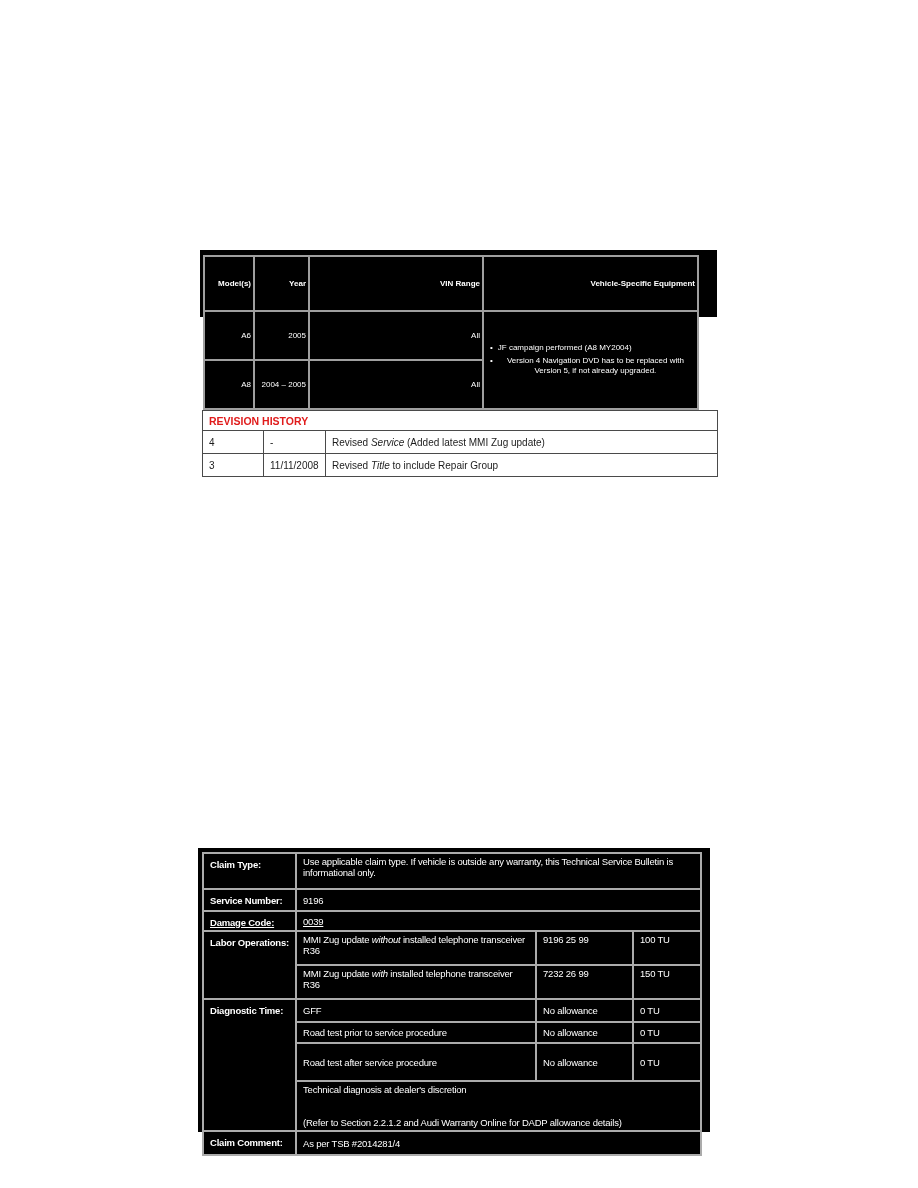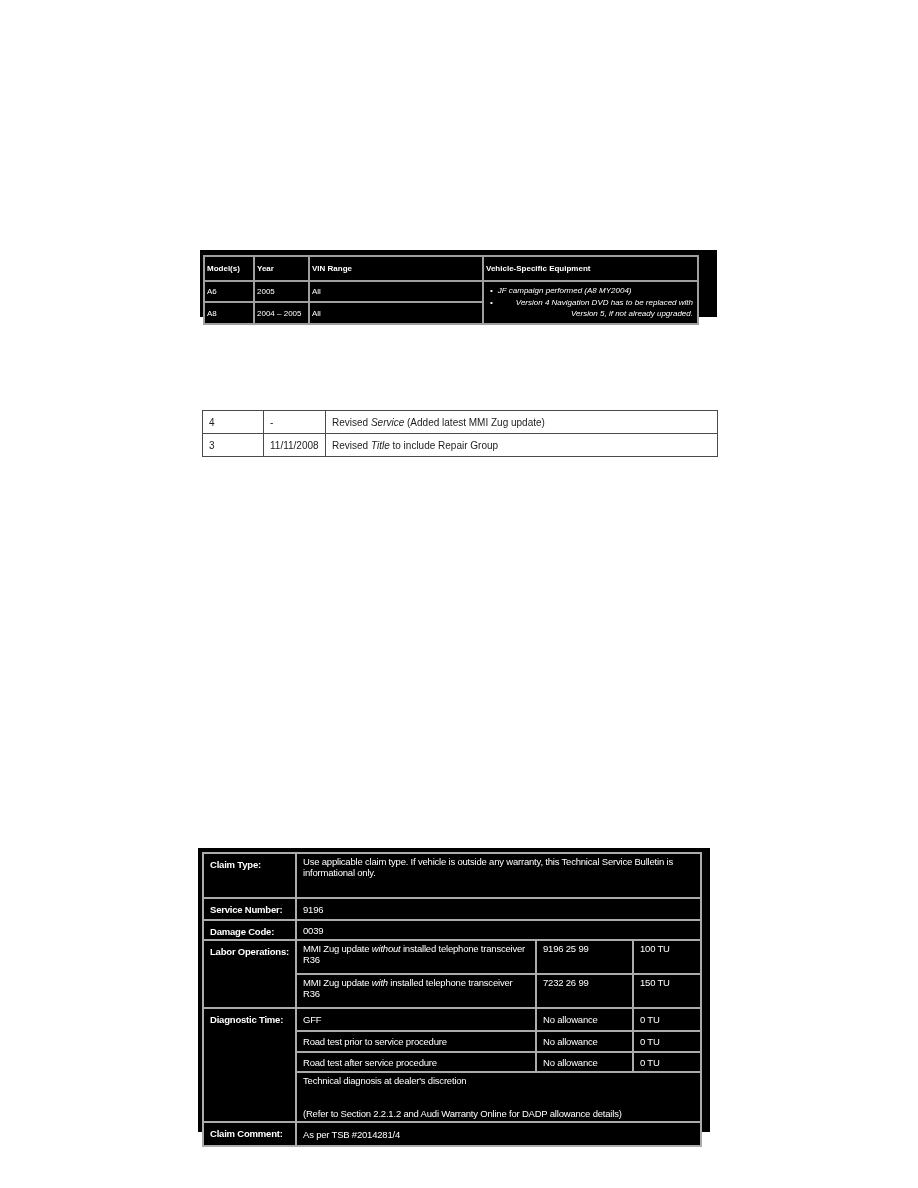--- a/index.html
+++ b/index.html
@@ -22,8 +22,8 @@
   }
   .app-table { height:58px; font-size:8px; }
   .app-table th, .app-table td {
-    border:2px solid #9f9f9f; text-align:left; vertical-align:middle;
-    padding:4px 2px; overflow:hidden;
+    border:2px solid #9f9f9f; text-align:right; vertical-align:middle;
+    padding:19px 2px; overflow:hidden;
   }
   .app-table th { font-weight:bold; height:15px; }
   .app-table td.equip { text-align:left; padding:2px 4px 2px 4px; }

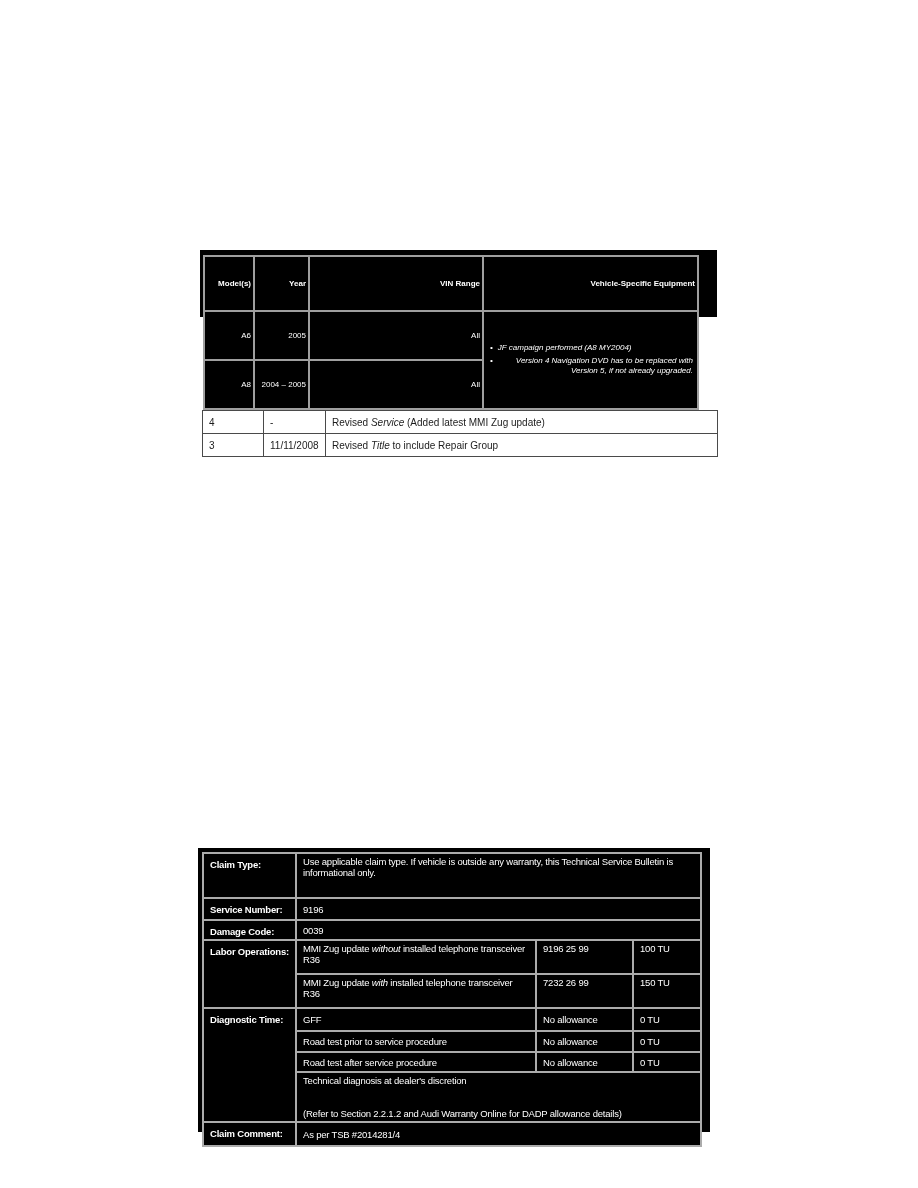--- a/index.html
+++ b/index.html
@@ -27,7 +27,7 @@
   }
   .app-table th { font-weight:bold; height:15px; }
   .app-table td.equip { text-align:left; padding:2px 4px 2px 4px; }
-  .bullet { display:flex; gap:5px; line-height:1.3; margin:2px 0 2px 2px; text-align:right;font-style:italic; }
+  .bullet { display:flex; gap:5px; line-height:1.3; margin:2px 0 2px 2px; text-align:center; }
   .bullet::before { content:"\2022"; }
 
   

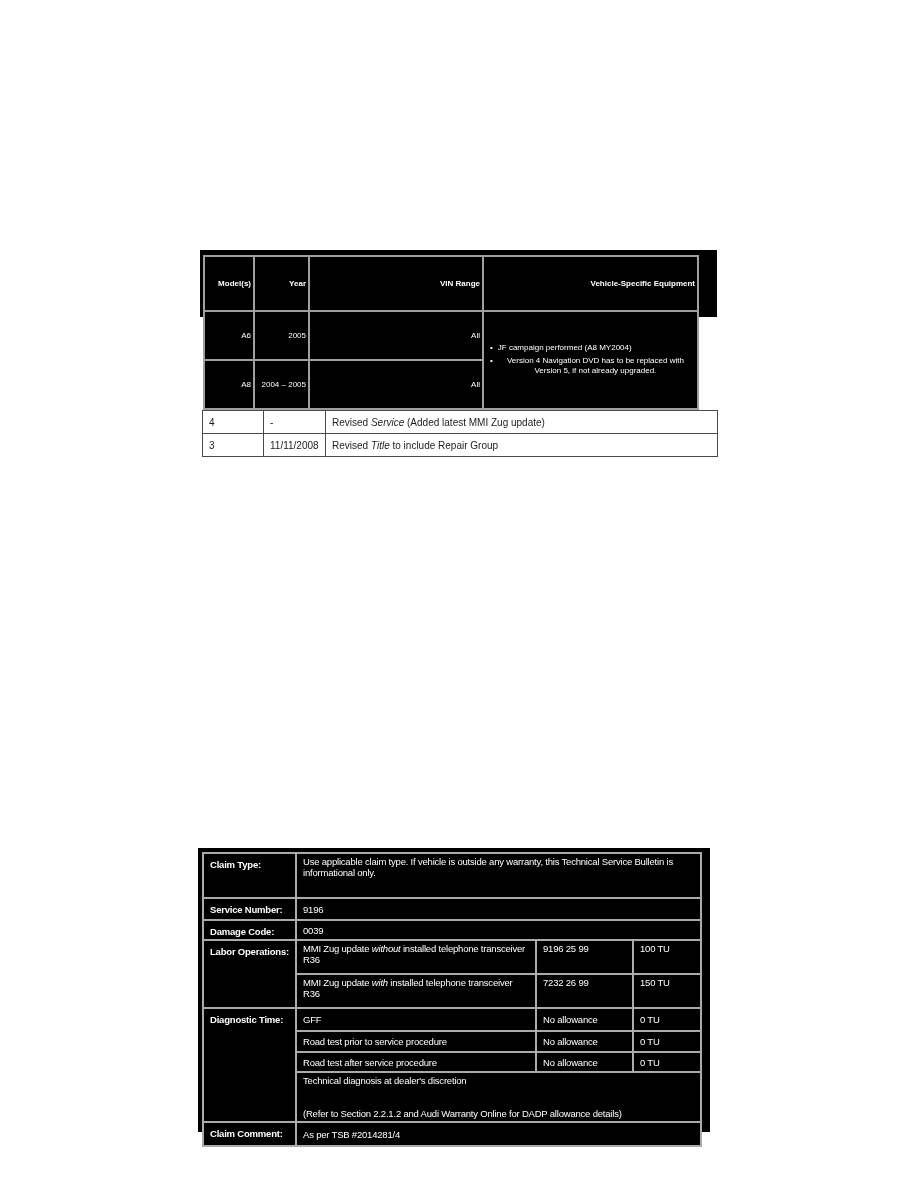--- a/index.html
+++ b/index.html
@@ -109,6 +109,11 @@
         <col>
       </colgroup>
     <tbody>
+        <tr>
+      <td class="rev-title-cell" colspan="3">
+        <span class="rev-title-text">REVISION HISTORY</span>
+      </td>
+    </tr>
     <tr class="rev-data-row">
       <td>4</td>
       <td>-</td>

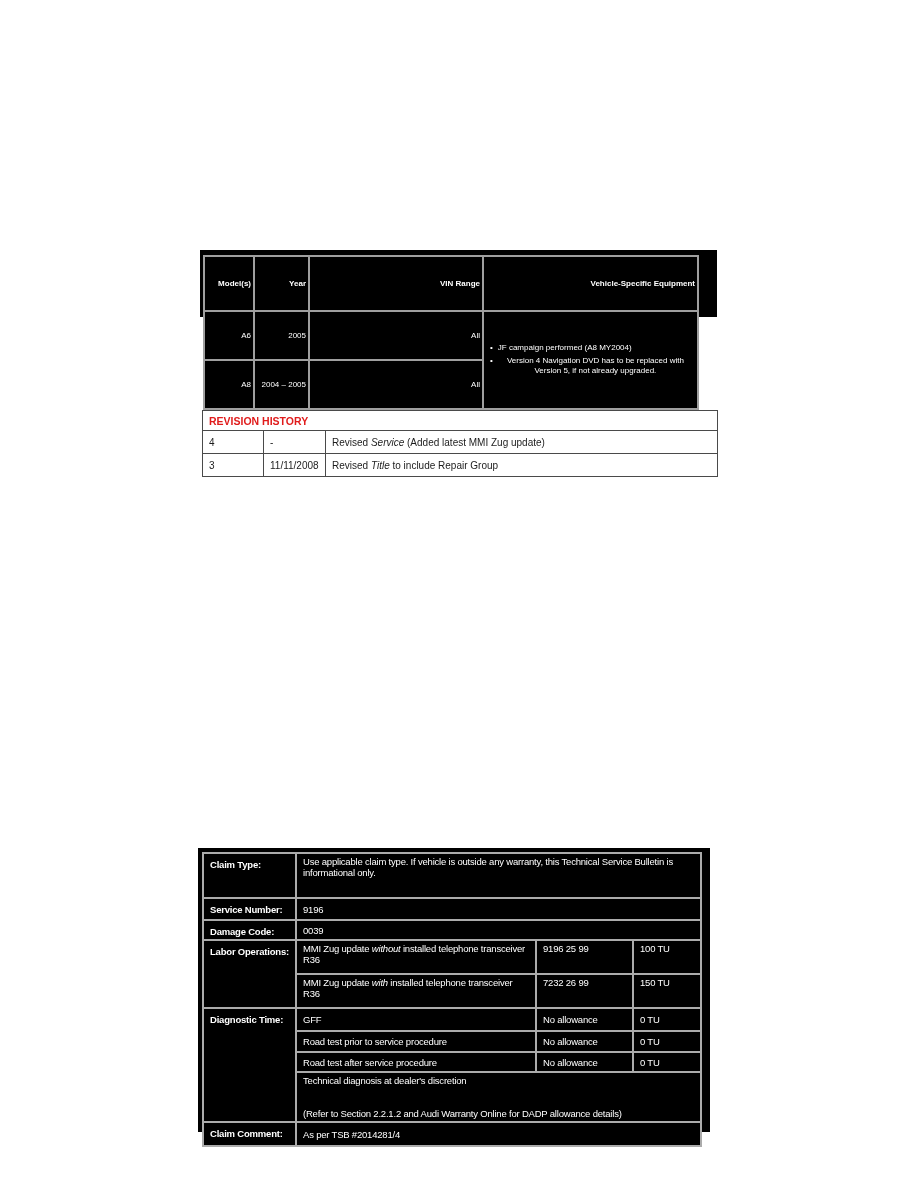--- a/index.html
+++ b/index.html
@@ -136,7 +136,7 @@
           <col>
         </colgroup>
       <tbody>
-          <tr style="height:45px;">
+          <tr style="height:36px;">
         <td class="lbl">Claim Type:</td>
         <td class="top" colspan="3">Use applicable claim type. If vehicle is outside any warranty, this Technical Service Bulletin is informational only.</td>
       </tr>

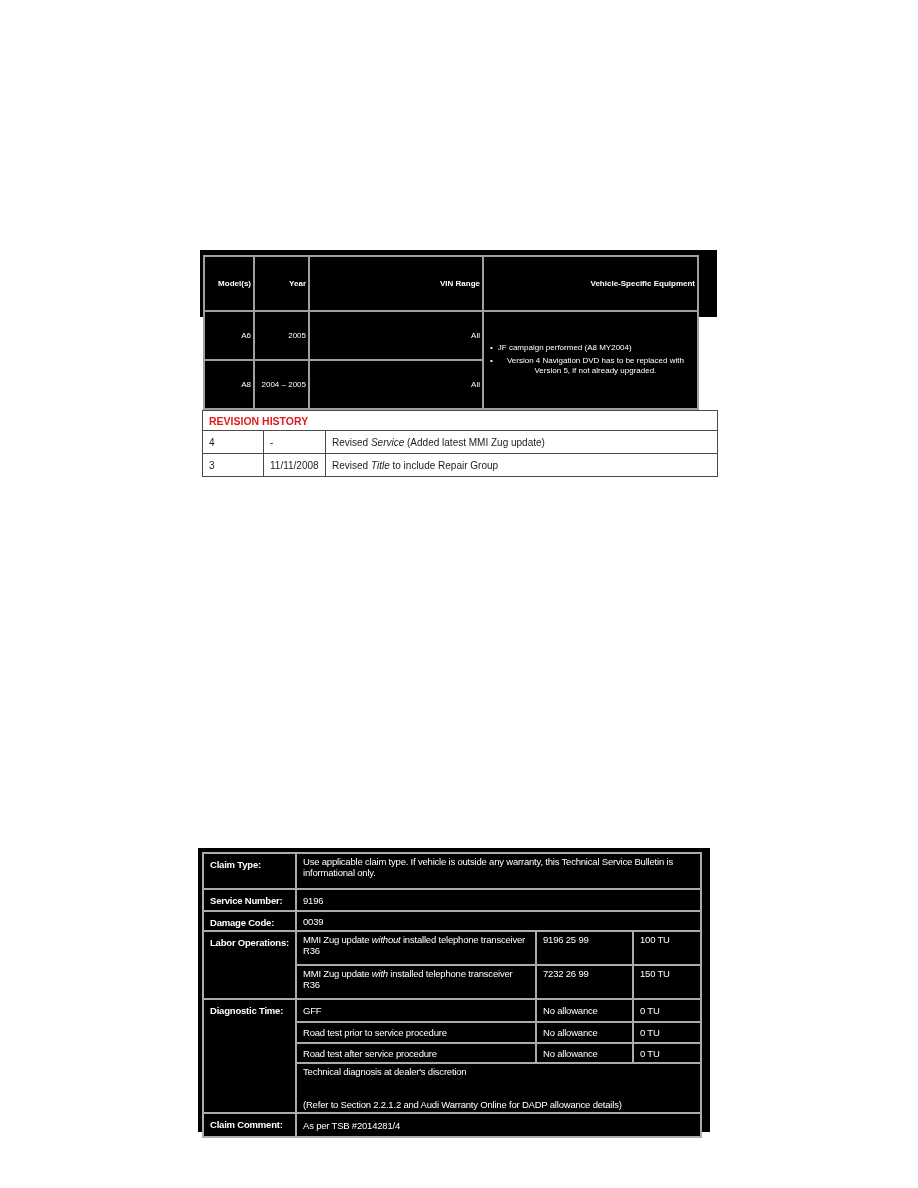--- a/index.html
+++ b/index.html
@@ -144,7 +144,7 @@
         <td class="lbl">Service Number:</td>
         <td colspan="3">9196</td>
       </tr>
-      <tr style="height:20px;">
+      <tr style="height:20px;text-decoration:underline;">
         <td class="lbl">Damage Code:</td>
         <td colspan="3">0039</td>
       </tr>

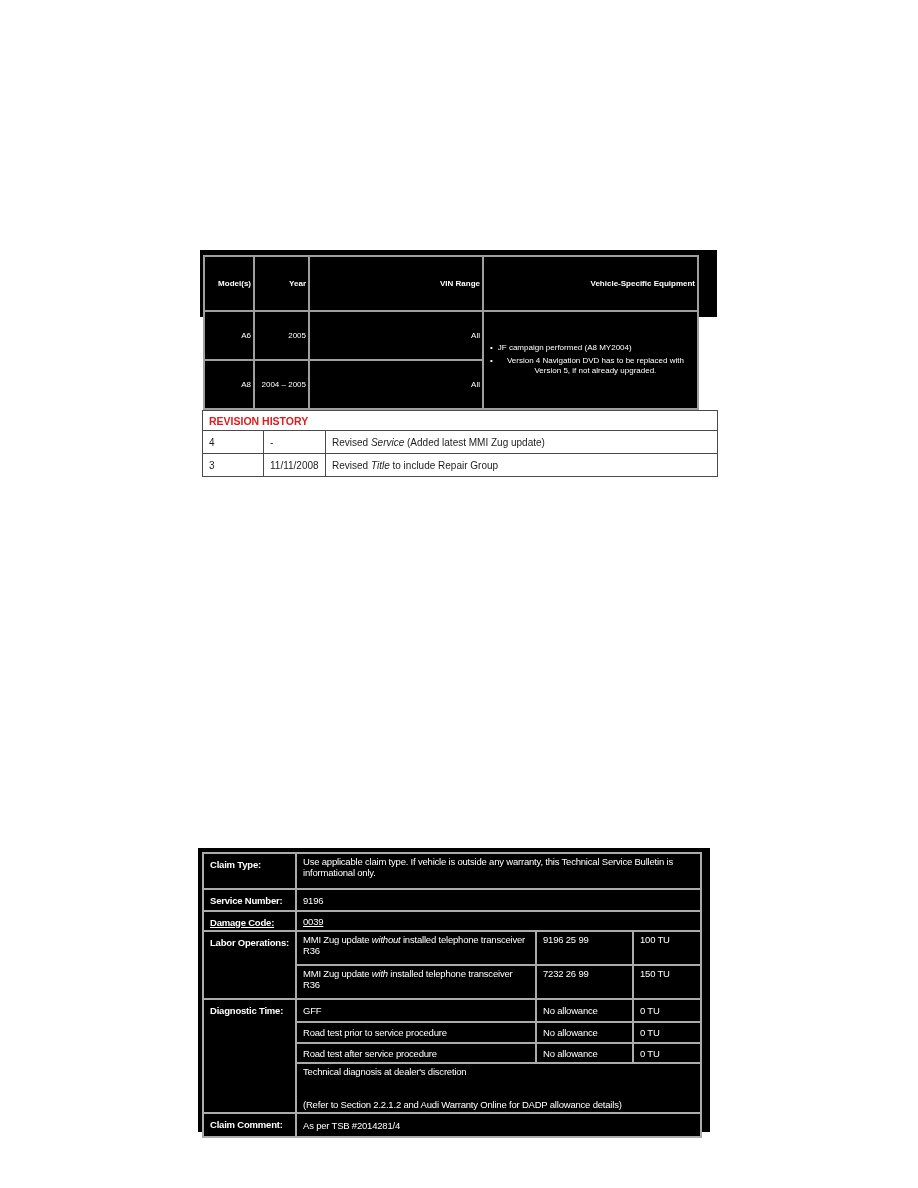--- a/index.html
+++ b/index.html
@@ -170,7 +170,7 @@
         <td>No allowance</td>
         <td>0 TU</td>
       </tr>
-      <tr style="height:20px;border-radius:8px;">
+      <tr style="height:38px;border-radius:8px;">
         <td>Road test after service procedure</td>
         <td>No allowance</td>
         <td>0 TU</td>

